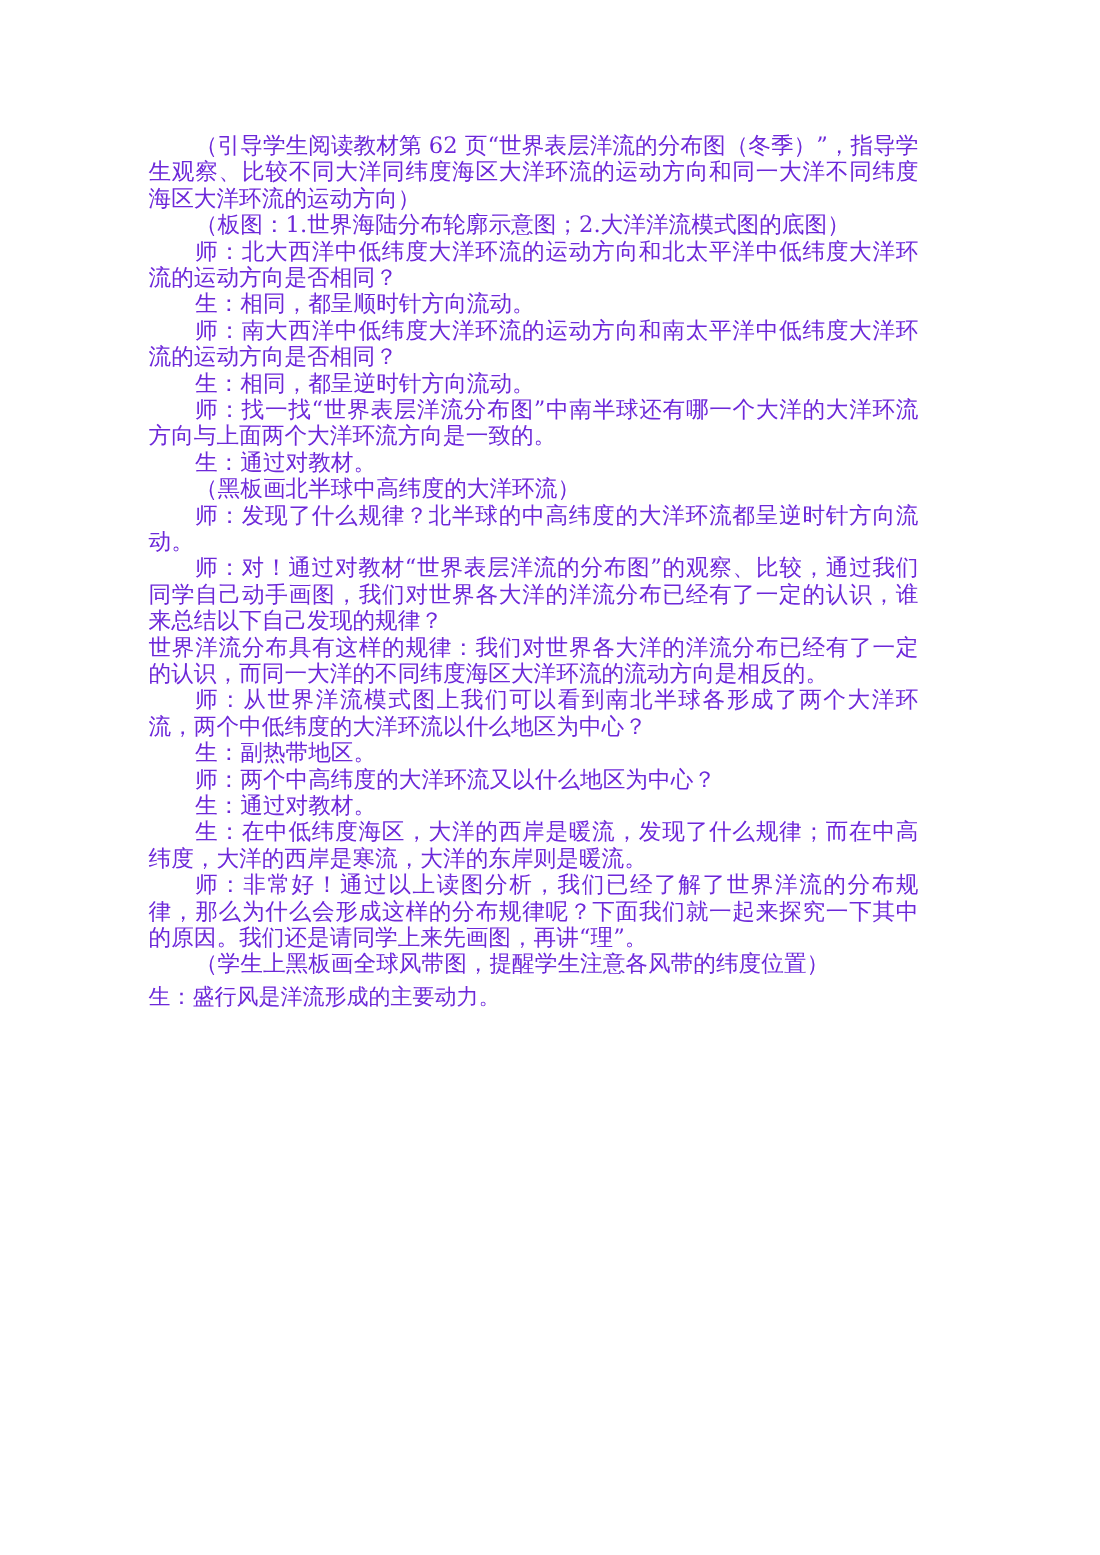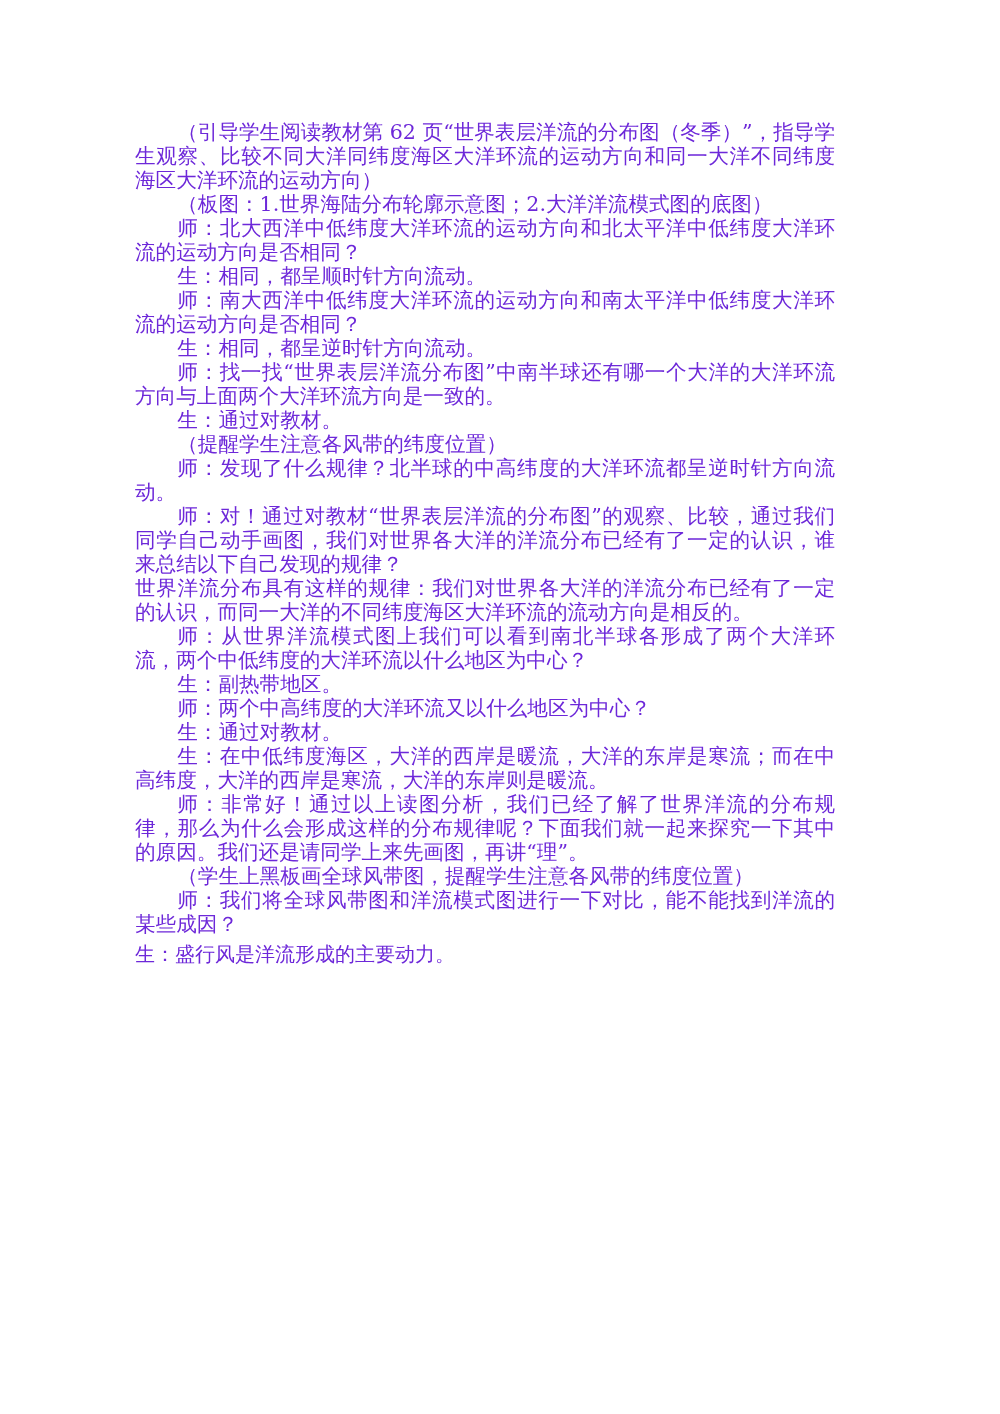--- a/index.html
+++ b/index.html
@@ -31,7 +31,7 @@
   <p class="p">生：相同，都呈逆时针方向流动。</p>
   <p class="p">师：找一找“世界表层洋流分布图”中南半球还有哪一个大洋的大洋环流方向与上面两个大洋环流方向是一致的。</p>
   <p class="p">生：通过对教材。</p>
-  <p class="p">（提醒学生注意各风带的纬度位置）</p>
+  <p class="p">（黑板画北半球中高纬度的大洋环流）</p>
   <p class="p">师：发现了什么规律？北半球的中高纬度的大洋环流都呈逆时针方向流动。</p>
   <p class="p">师：对！通过对教材“世界表层洋流的分布图”的观察、比较，通过我们同学自己动手画图，我们对世界各大洋的洋流分布已经有了一定的认识，谁来总结以下自己发现的规律？</p>
   <p class="p noindent">世界洋流分布具有这样的规律：我们对世界各大洋的洋流分布已经有了一定的认识，而同一大洋的不同纬度海区大洋环流的流动方向是相反的。</p>

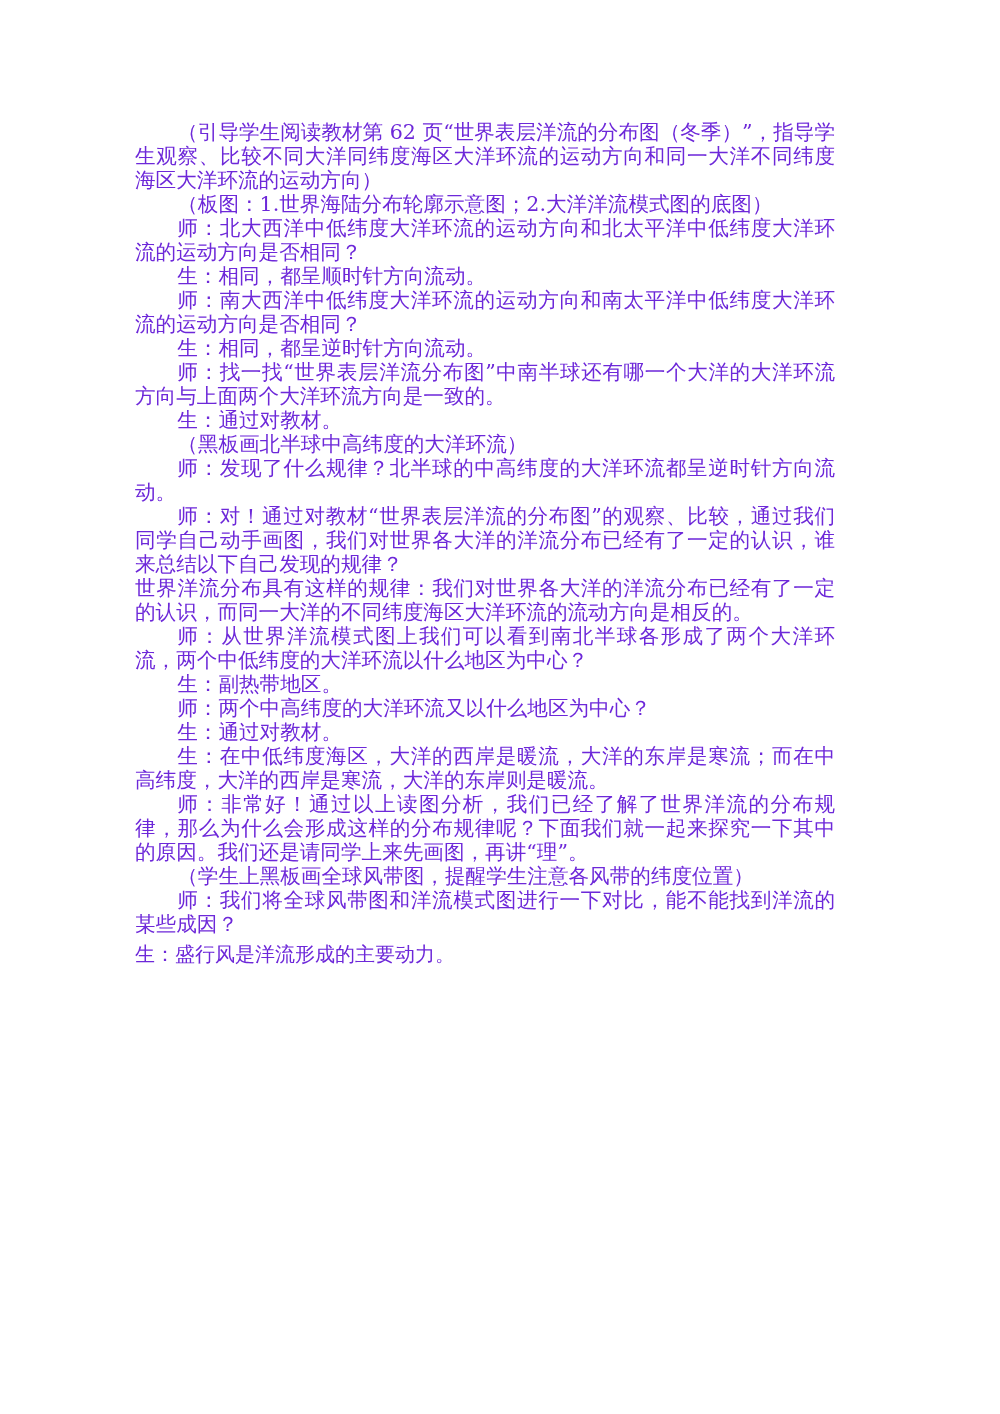--- a/index.html
+++ b/index.html
@@ -39,7 +39,7 @@
   <p class="p">生：副热带地区。</p>
   <p class="p">师：两个中高纬度的大洋环流又以什么地区为中心？</p>
   <p class="p">生：通过对教材。</p>
-  <p class="p">生：在中低纬度海区，大洋的西岸是暖流，大洋的东岸是寒流；而在中高纬度，大洋的西岸是寒流，大洋的东岸则是暖流。</p>
+  <p class="p">生：在中低纬度海区，大洋的西岸是暖流，发现了什么规律；而在中高纬度，大洋的西岸是寒流，大洋的东岸则是暖流。</p>
   <p class="p">师：非常好！通过以上读图分析，我们已经了解了世界洋流的分布规律，那么为什么会形成这样的分布规律呢？下面我们就一起来探究一下其中的原因。我们还是请同学上来先画图，再讲“理”。</p>
   <p class="p">（学生上黑板画全球风带图，提醒学生注意各风带的纬度位置）</p>
   <p class="p">师：我们将全球风带图和洋流模式图进行一下对比，能不能找到洋流的某些成因？</p>

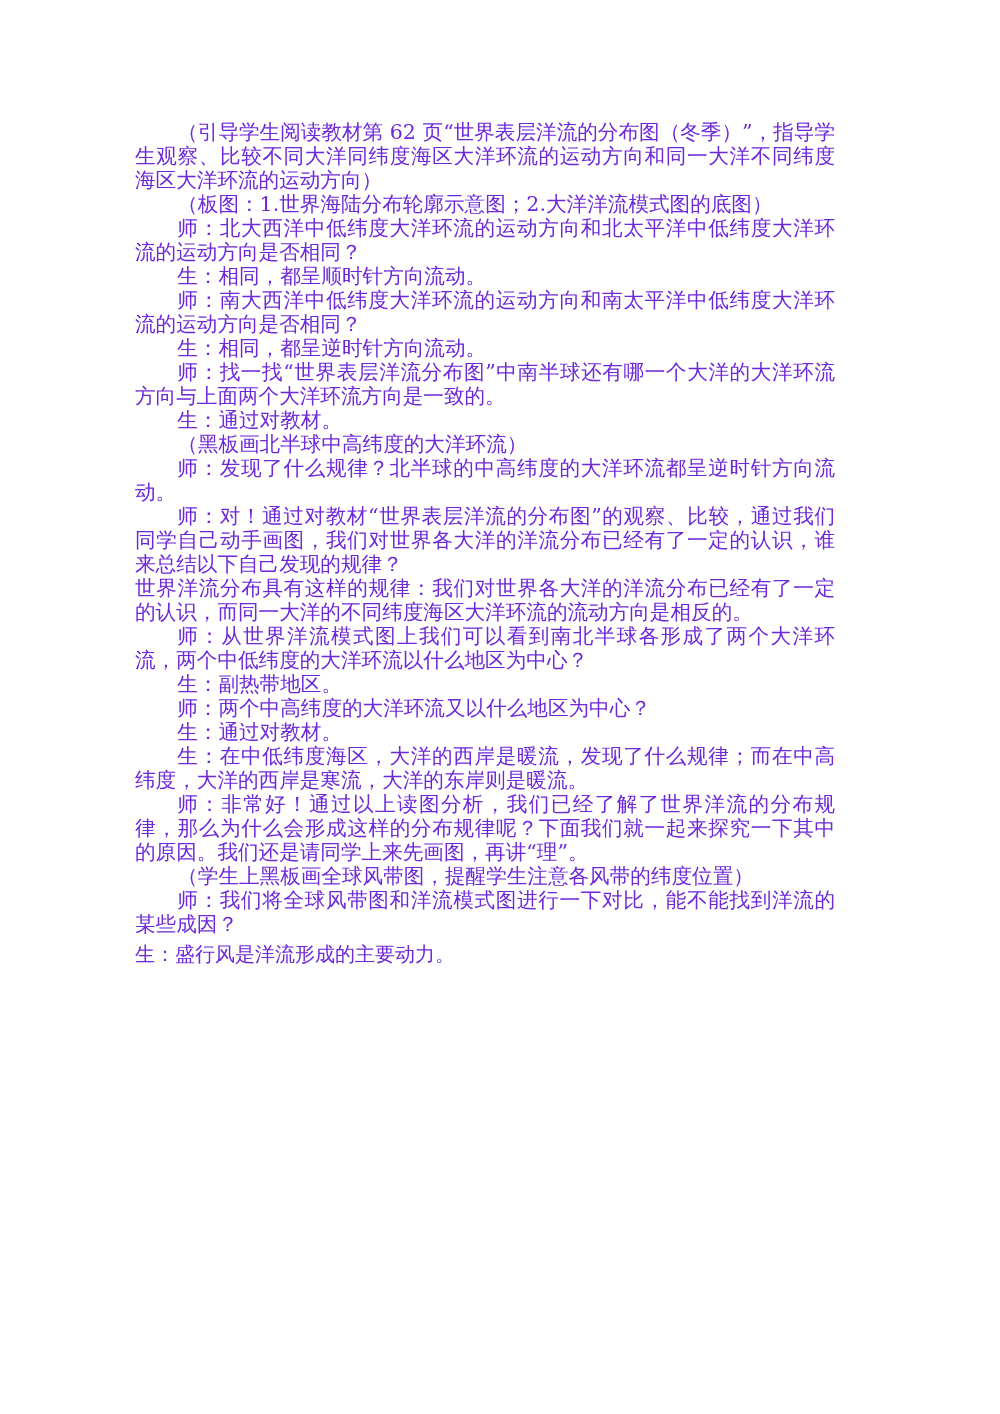--- a/index.html
+++ b/index.html
@@ -42,7 +42,6 @@
   <p class="p">生：在中低纬度海区，大洋的西岸是暖流，发现了什么规律；而在中高纬度，大洋的西岸是寒流，大洋的东岸则是暖流。</p>
   <p class="p">师：非常好！通过以上读图分析，我们已经了解了世界洋流的分布规律，那么为什么会形成这样的分布规律呢？下面我们就一起来探究一下其中的原因。我们还是请同学上来先画图，再讲“理”。</p>
   <p class="p">（学生上黑板画全球风带图，提醒学生注意各风带的纬度位置）</p>
-  <p class="p">师：我们将全球风带图和洋流模式图进行一下对比，能不能找到洋流的某些成因？</p>
   <p class="p last">生：盛行风是洋流形成的主要动力。</p>
 </div>
 

